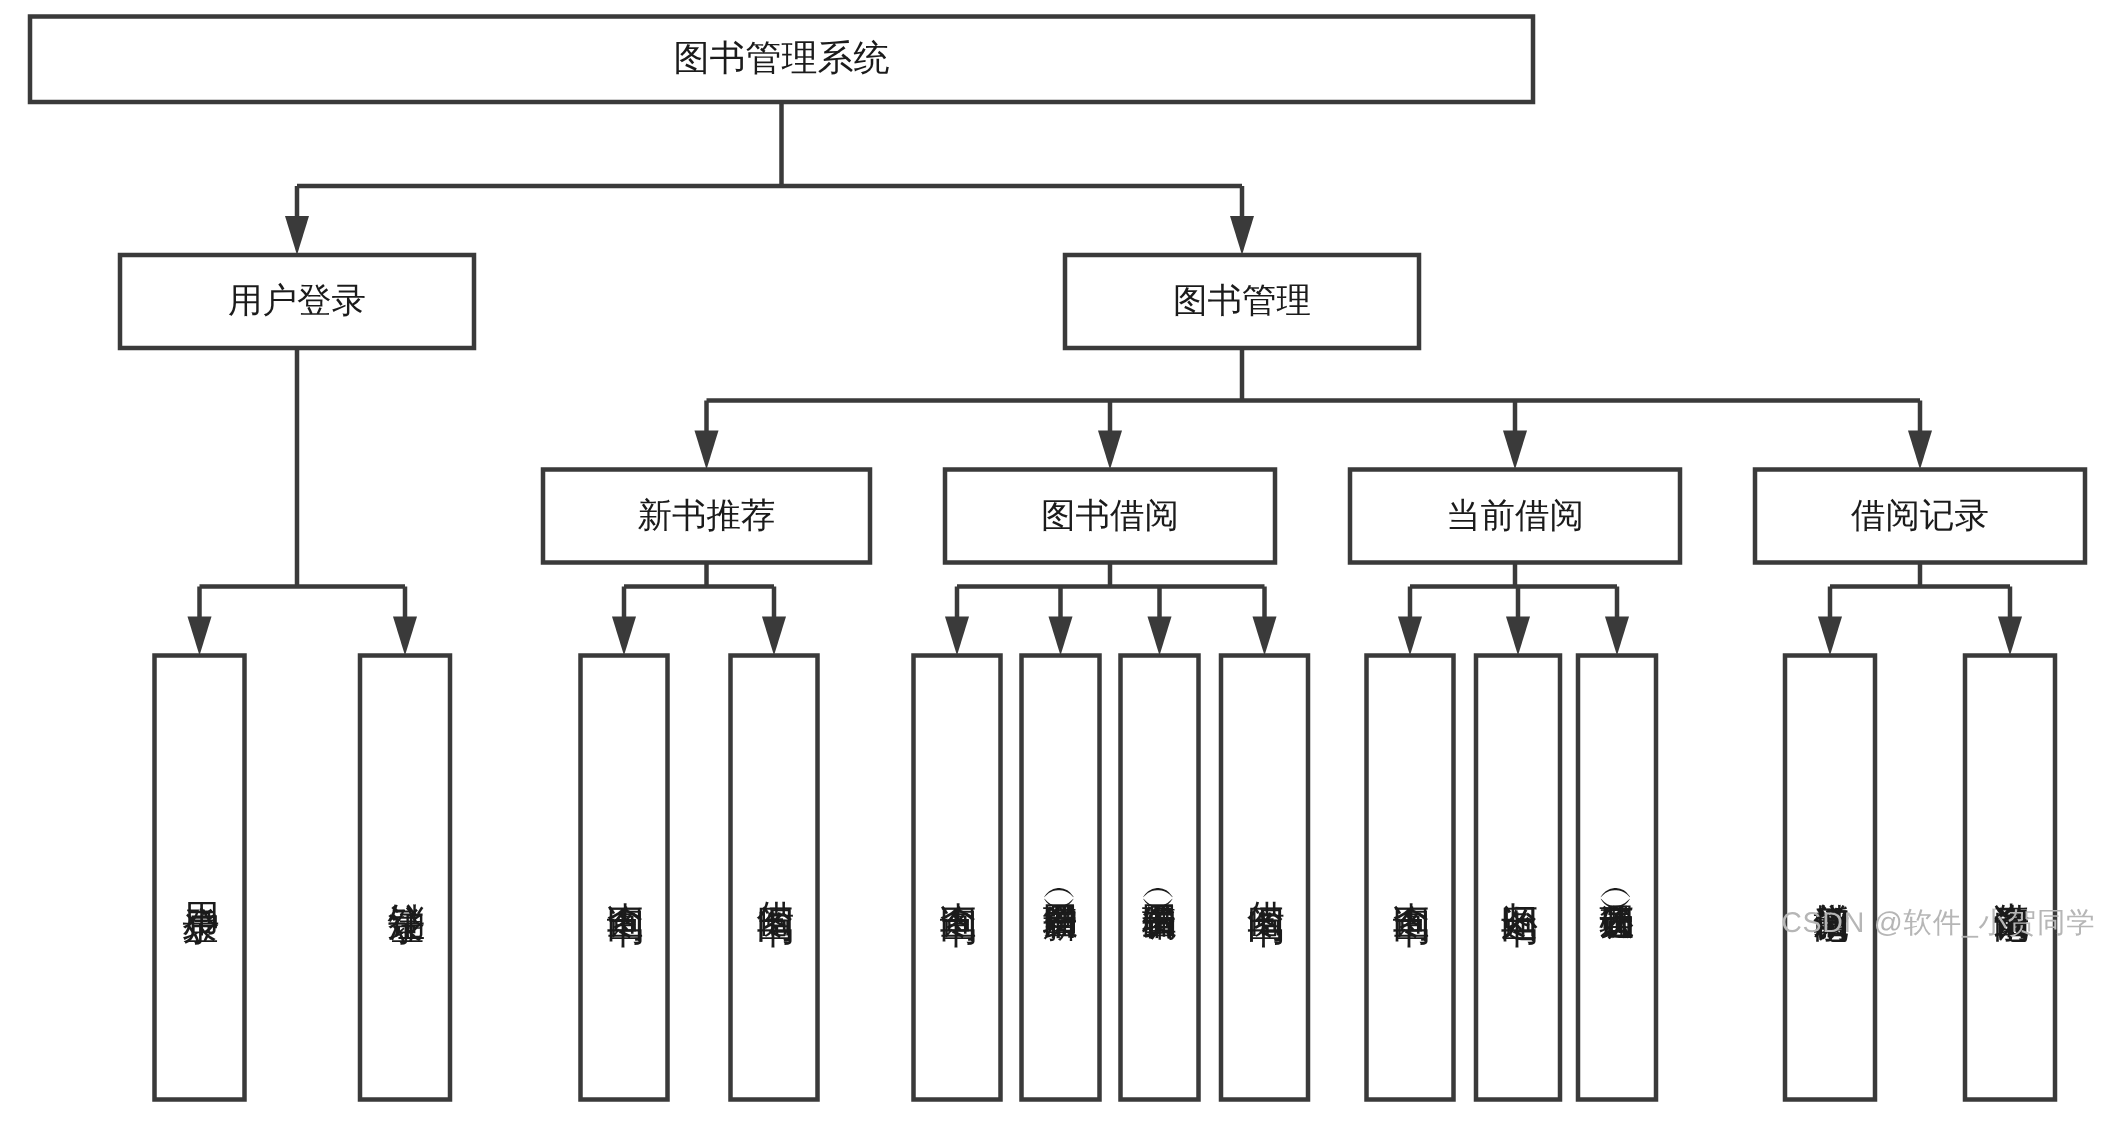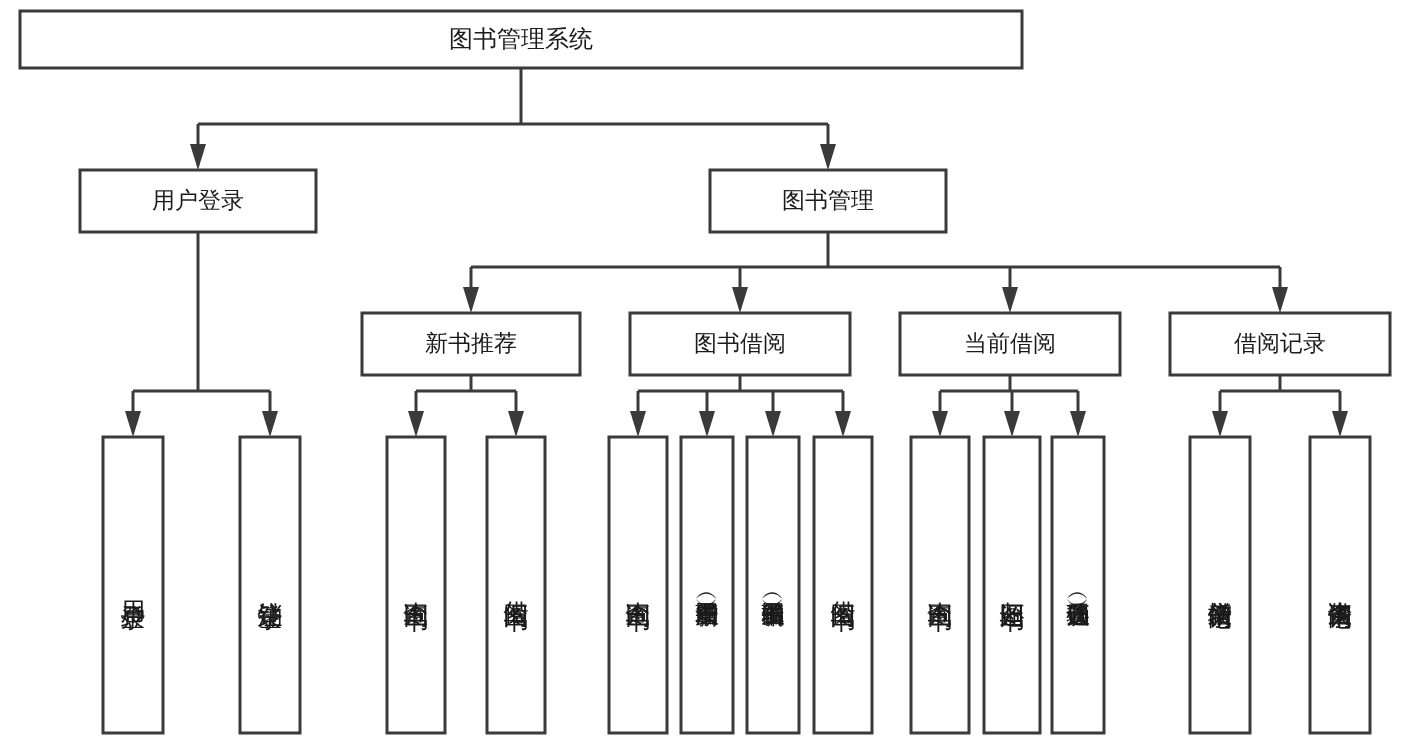--- a/index.html
+++ b/index.html
@@ -262,6 +262,7 @@
         <span class="leaf-label" style="font-size: 24px; letter-spacing: 1px;">查询借阅记录</span>
       </div>
     </div>
+  <div class="watermark">CSDN @软件_小贺同学</div>
 </div>
 
 </body></html>

